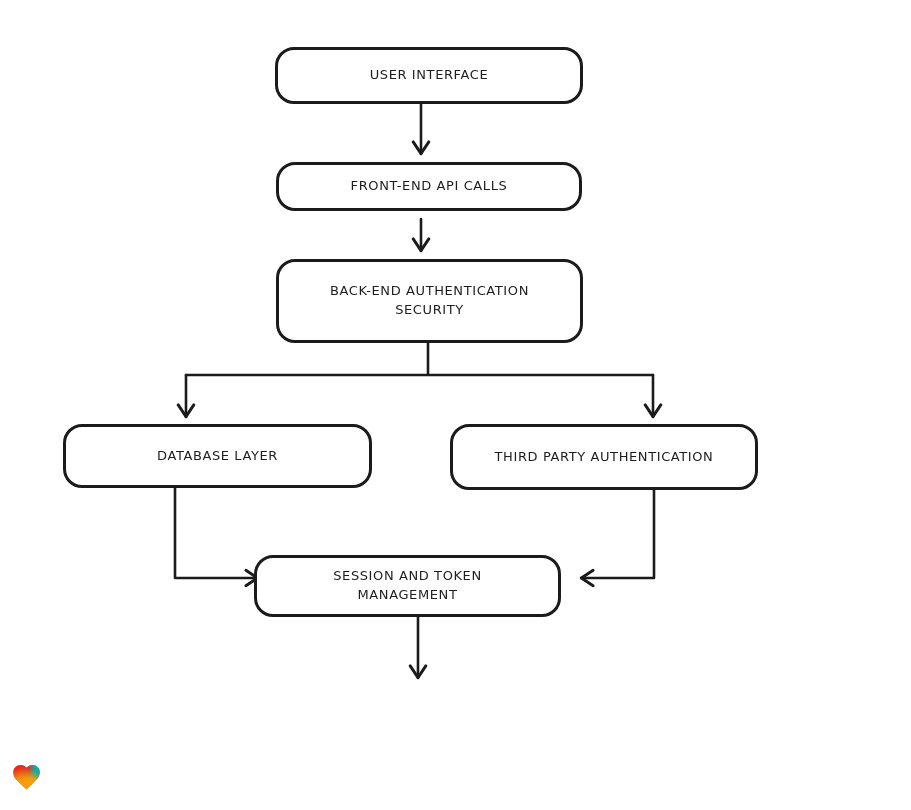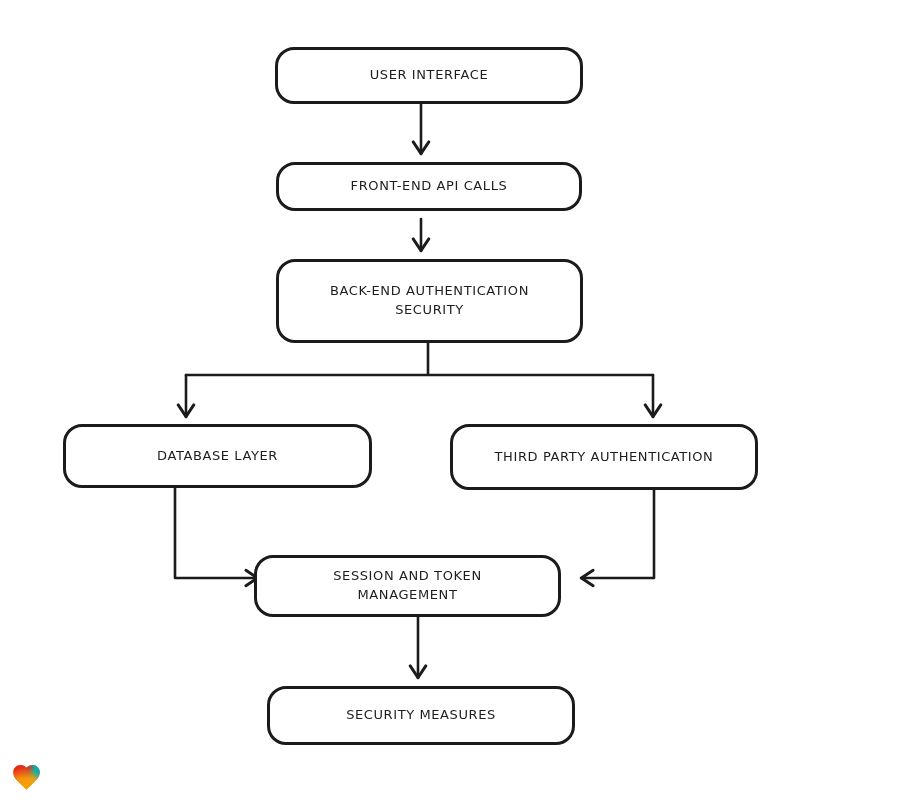--- a/index.html
+++ b/index.html
@@ -106,9 +106,6 @@
 MANAGEMENT</span>
   </div>
 
-  <div class="node n7">
-    <span class="lbl">SECURITY MEASURES</span>
-  </div>
 
   <div class="logo">
     <svg viewBox="0 0 24 24" xmlns="http://www.w3.org/2000/svg">

